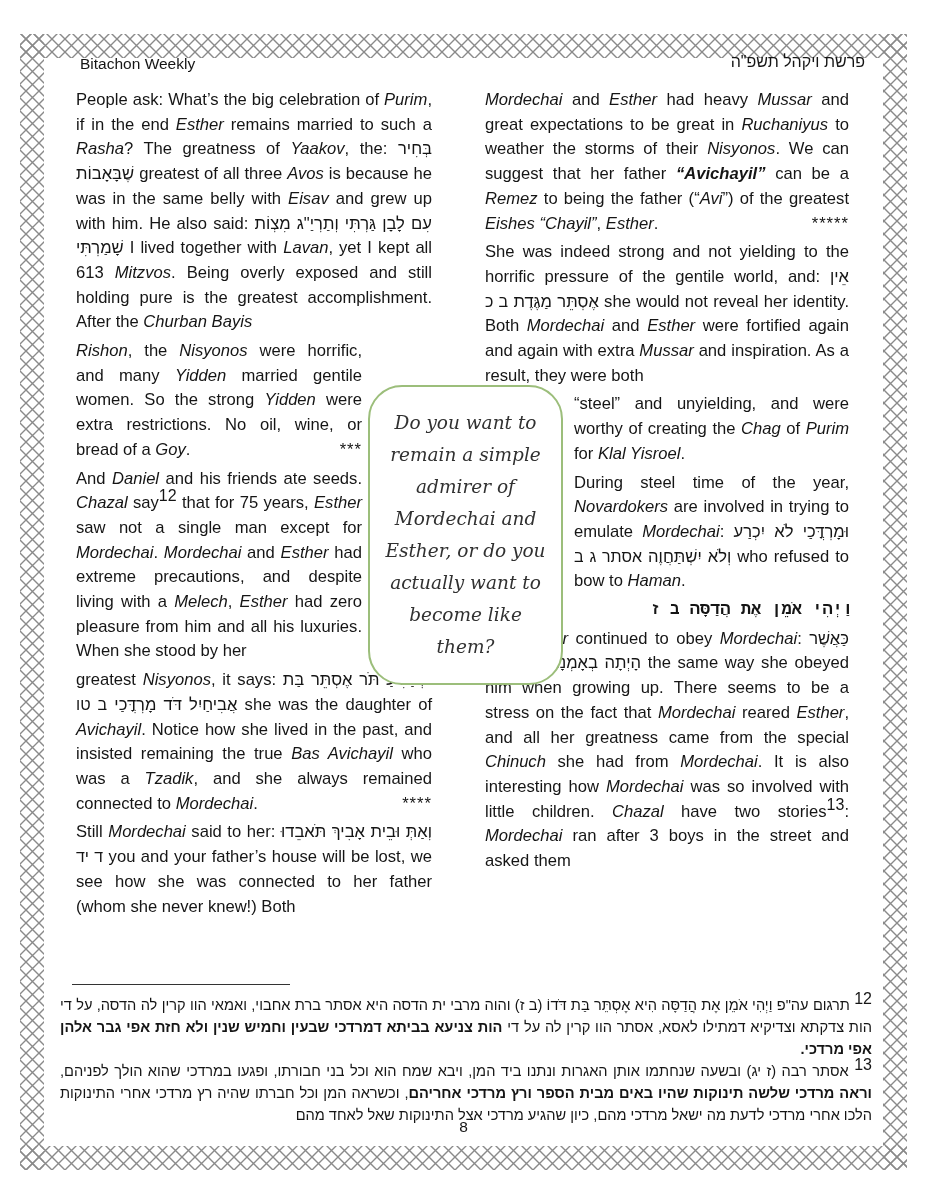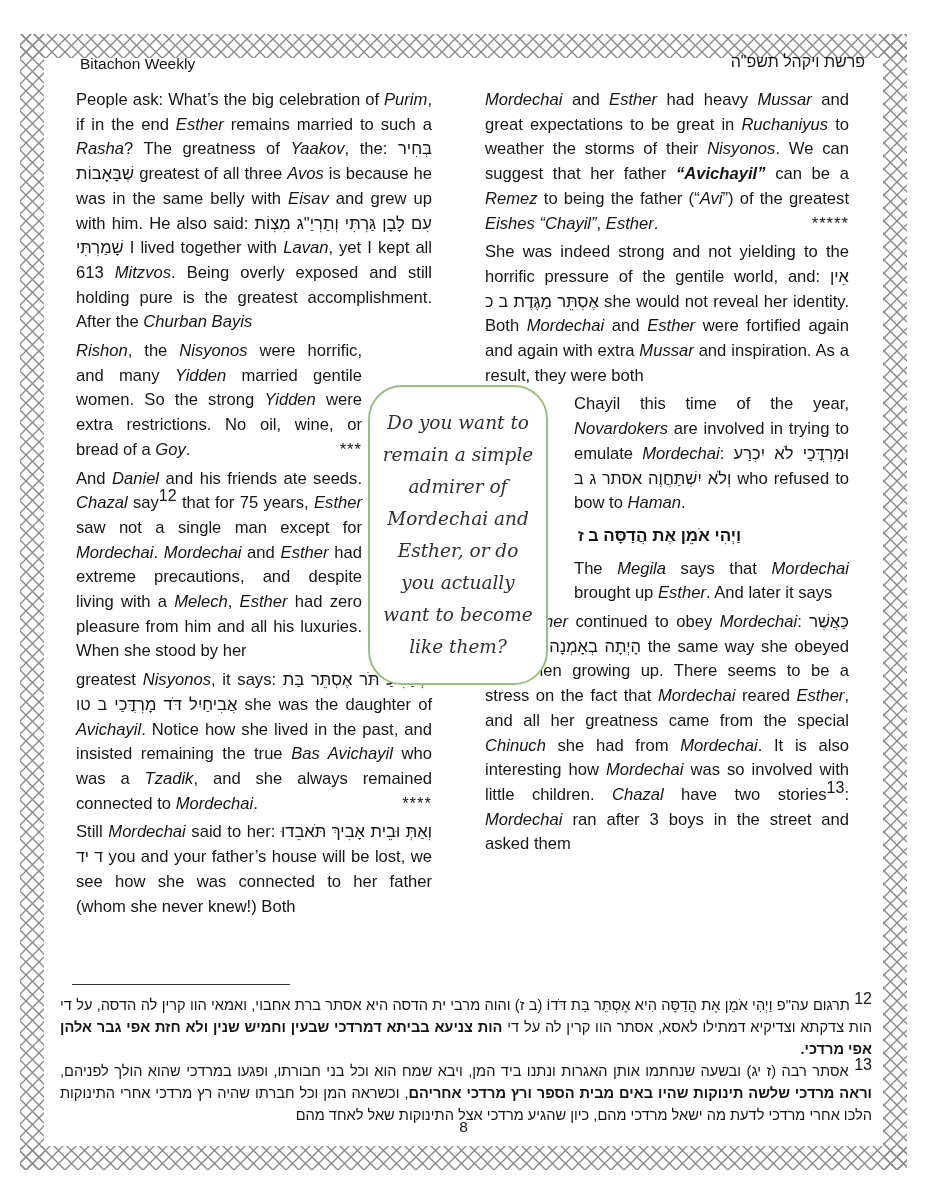--- a/index.html
+++ b/index.html
@@ -72,6 +72,7 @@
   <p class="body"><span class="it">Mordechai</span><span> and </span><span class="it">Esther</span><span> had heavy </span><span class="it">Mussar</span><span> and great expectations to be great in </span><span class="it">Ruchaniyus</span><span> to weather the storms of their </span><span class="it">Nisyonos</span><span>. We can suggest that her father </span><span class="it bd">“Avichayil”</span><span> can be a </span><span class="it">Remez</span><span> to being the father (“</span><span class="it">Avi</span><span>”) of the greatest </span><span class="it">Eishes “Chayil”</span><span>, </span><span class="it">Esther</span><span>. </span><span class="stars">*****</span></p>
   <p class="body"><span>She was indeed strong and not yielding to the horrific pressure of the gentile world, and: </span><span class="heb">אֵין אֶסְתֵּר מַגֶּדֶת </span><span class="heb-ref">ב כ</span><span> she would not reveal her identity. Both </span><span class="it">Mordechai</span><span> and </span><span class="it">Esther</span><span> were fortified again and again with extra </span><span class="it">Mussar</span><span> and inspiration. As a result, they were both</span></p>
   <div class="narrow-right">
+    <p class="body"><span>“steel” and unyielding, and were worthy of creating the </span><span class="it">Chag</span><span> of </span><span class="it">Purim</span><span> for </span><span class="it">Klal Yisroel</span><span>.</span></p>
     <p class="body"><span>Chayil this time of the year, </span><span class="it">Novardokers</span><span> are involved in trying to emulate </span><span class="it">Mordechai</span><span>: </span><span class="heb">וּמָרְדֳּכַי לֹא יִכְרַע וְלֹא יִשְׁתַּחֲוֶה </span><span class="heb-ref">אסתר ג ב</span><span> who refused to bow to </span><span class="it">Haman</span><span>.</span></p>
     <p class="section-heading heading-heb"><span class="bd heb">וַיְהִי אֹמֵן אֶת הֲדַסָּה </span><span class="bd heb-ref">ב ז</span></p>
     <p class="body"><span>The </span><span class="it">Megila</span><span> says that </span><span class="it">Mordechai</span><span> brought up </span><span class="it">Esther</span><span>. And later it says</span></p>

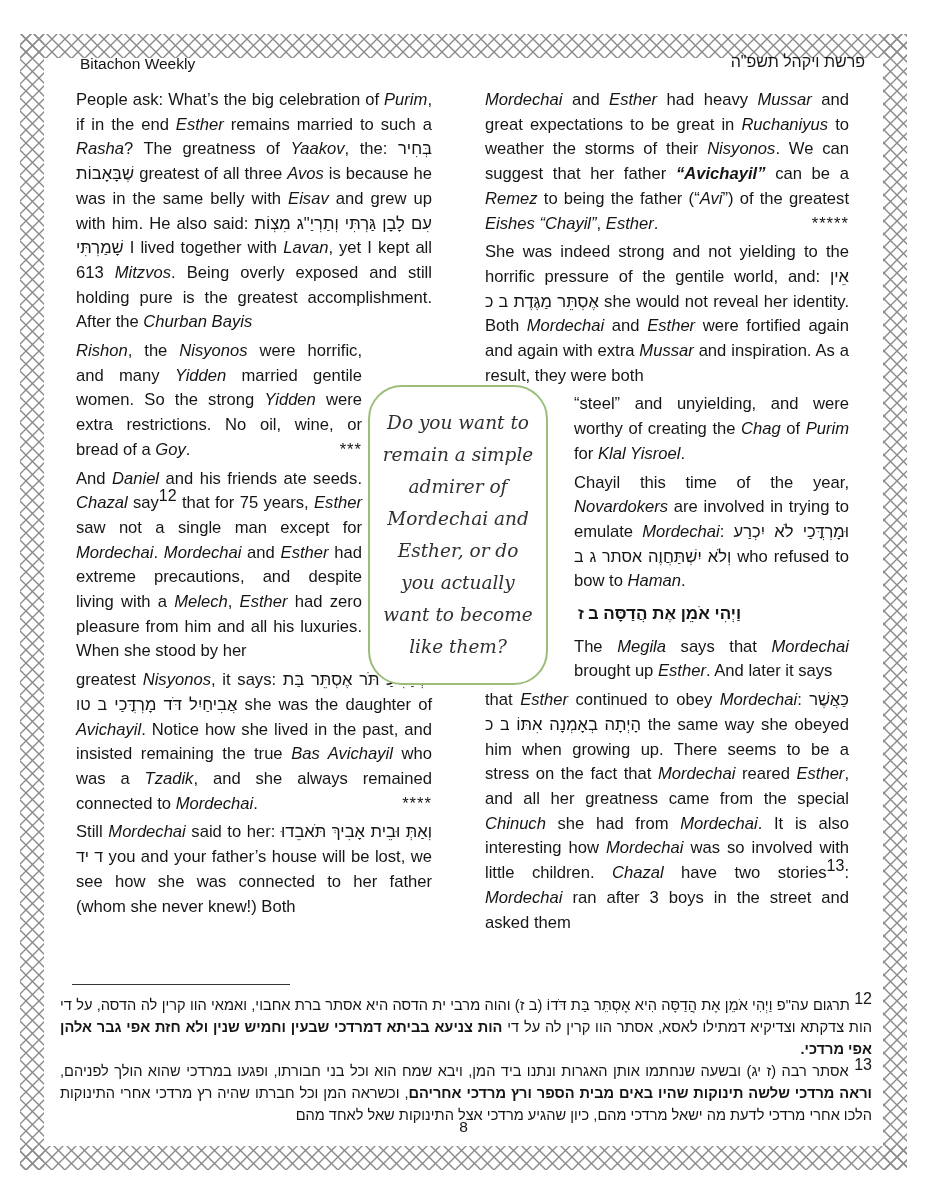--- a/index.html
+++ b/index.html
@@ -22,7 +22,7 @@
   .it{font-style:italic;}
   .bd{font-weight:bold;}
   .pull-quote{
-    position:absolute;left:368px;top:385px;width:180px;height:300px;
+    position:absolute;left:368px;top:385px;width:195px;height:300px;
     border:2.5px solid #9cbe7b;border-radius:34px;box-sizing:border-box;
     display:flex;align-items:center;justify-content:center;padding:8px 12px;background:#fff;
   }

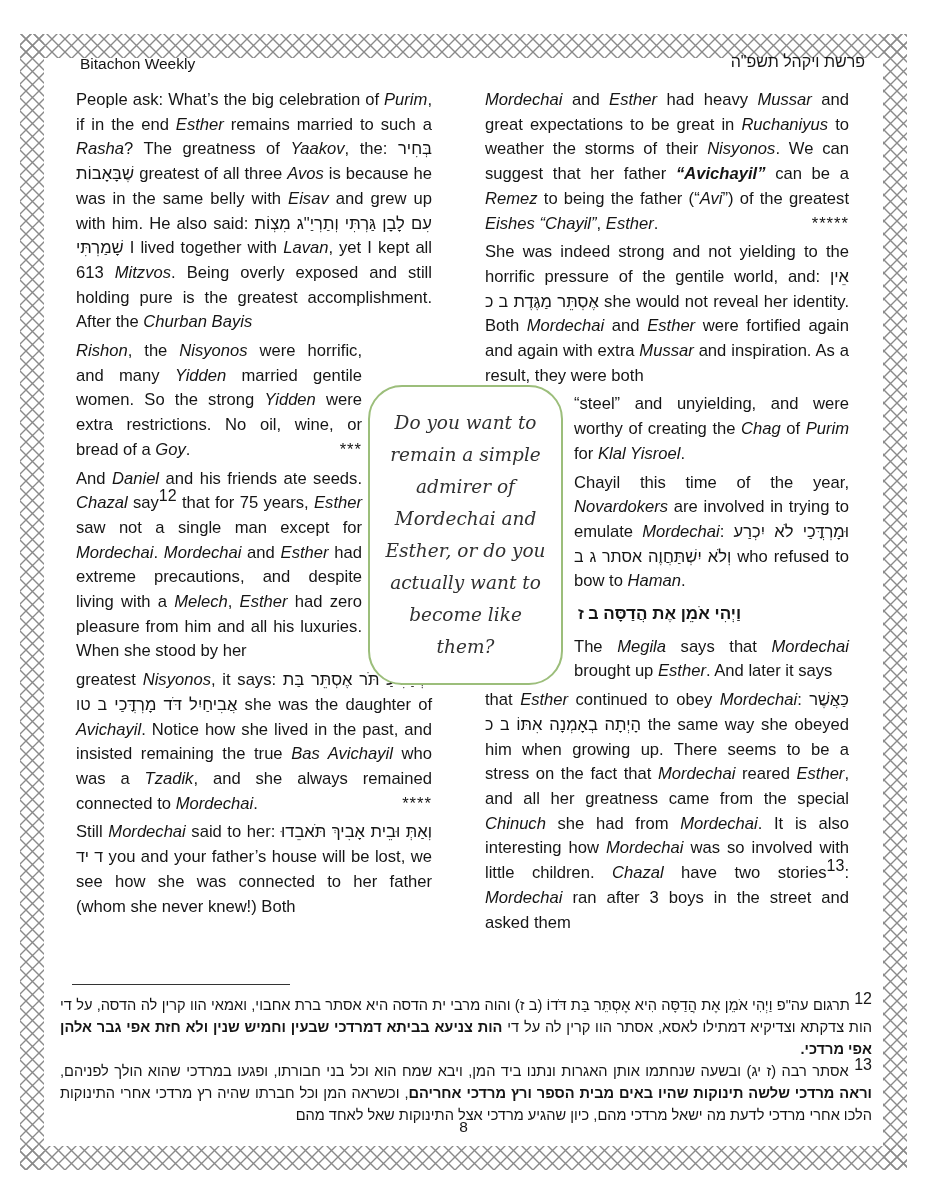--- a/index.html
+++ b/index.html
@@ -73,7 +73,7 @@
   <p class="body"><span>She was indeed strong and not yielding to the horrific pressure of the gentile world, and: </span><span class="heb">אֵין אֶסְתֵּר מַגֶּדֶת </span><span class="heb-ref">ב כ</span><span> she would not reveal her identity. Both </span><span class="it">Mordechai</span><span> and </span><span class="it">Esther</span><span> were fortified again and again with extra </span><span class="it">Mussar</span><span> and inspiration. As a result, they were both</span></p>
   <div class="narrow-right">
     <p class="body"><span>“steel” and unyielding, and were worthy of creating the </span><span class="it">Chag</span><span> of </span><span class="it">Purim</span><span> for </span><span class="it">Klal Yisroel</span><span>.</span></p>
-    <p class="body"><span>Chayil this time of the year, </span><span class="it">Novardokers</span><span> are involved in trying to emulate </span><span class="it">Mordechai</span><span>: </span><span class="heb">וּמָרְדֳּכַי לֹא יִכְרַע וְלֹא יִשְׁתַּחֲוֶה </span><span class="heb-ref">אסתר ג ב</span><span> who refused to bow to </span><span class="it">Haman</span><span>.</span></p>
+    <p class="body"><span>During steel time of the year, </span><span class="it">Novardokers</span><span> are involved in trying to emulate </span><span class="it">Mordechai</span><span>: </span><span class="heb">וּמָרְדֳּכַי לֹא יִכְרַע וְלֹא יִשְׁתַּחֲוֶה </span><span class="heb-ref">אסתר ג ב</span><span> who refused to bow to </span><span class="it">Haman</span><span>.</span></p>
     <p class="section-heading heading-heb"><span class="bd heb">וַיְהִי אֹמֵן אֶת הֲדַסָּה </span><span class="bd heb-ref">ב ז</span></p>
     <p class="body"><span>The </span><span class="it">Megila</span><span> says that </span><span class="it">Mordechai</span><span> brought up </span><span class="it">Esther</span><span>. And later it says</span></p>
   </div>

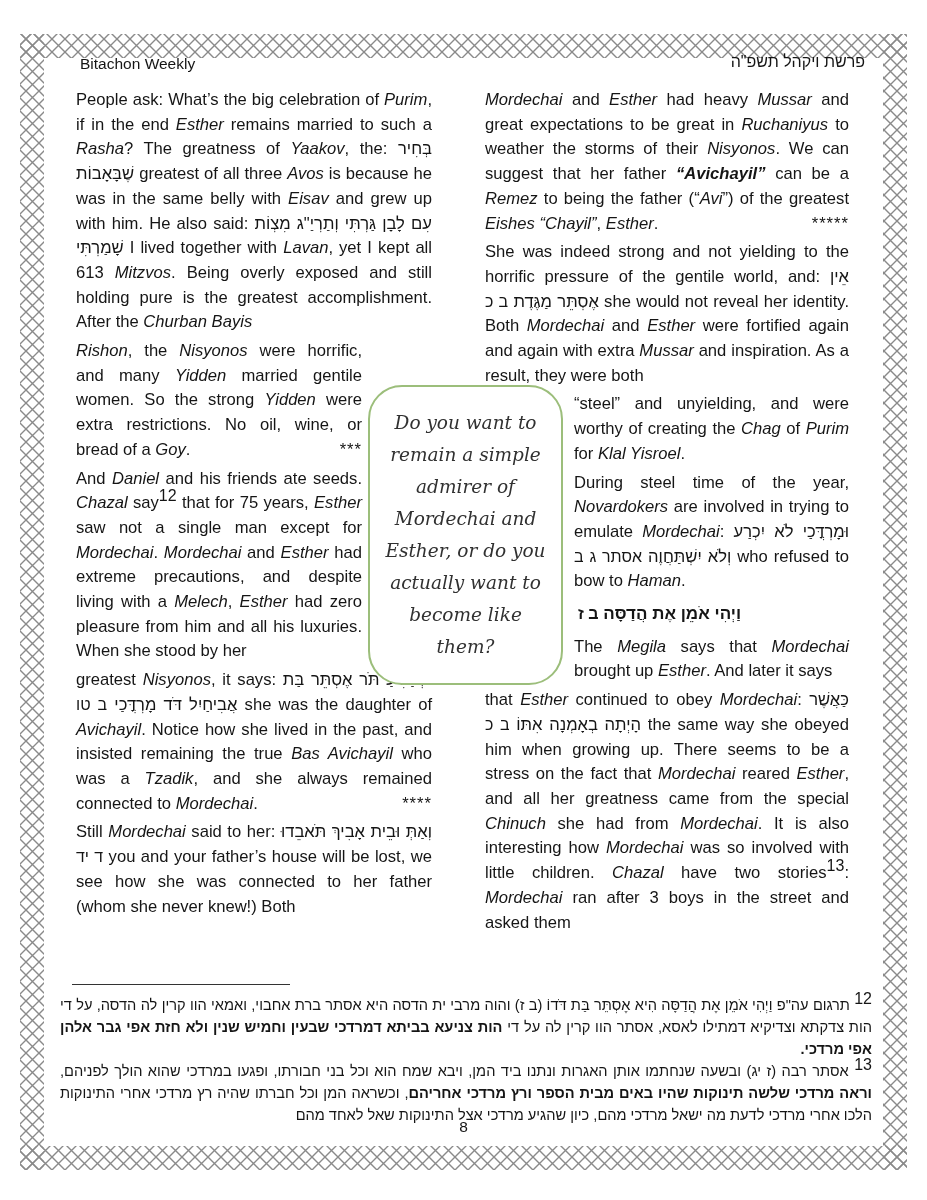--- a/index.html
+++ b/index.html
@@ -30,7 +30,7 @@
     font-family:"DejaVu Serif",serif;font-style:italic;font-size:18.5px;
     line-height:32px;text-align:center;color:#313131;
   }
-  .section-heading{text-align:left;font-size:16.6px;line-height:24.7px;margin:8px;}
+  .section-heading{text-align:right;font-size:16.6px;line-height:24.7px;margin:0;font-family:Liberation Mono, monospace;}
   .heading-heb{font-size:17px;direction:rtl;}
   .footnote-sep{position:absolute;left:72px;top:984px;width:218px;border-top:1.6px solid #333;}
   .footnotes{

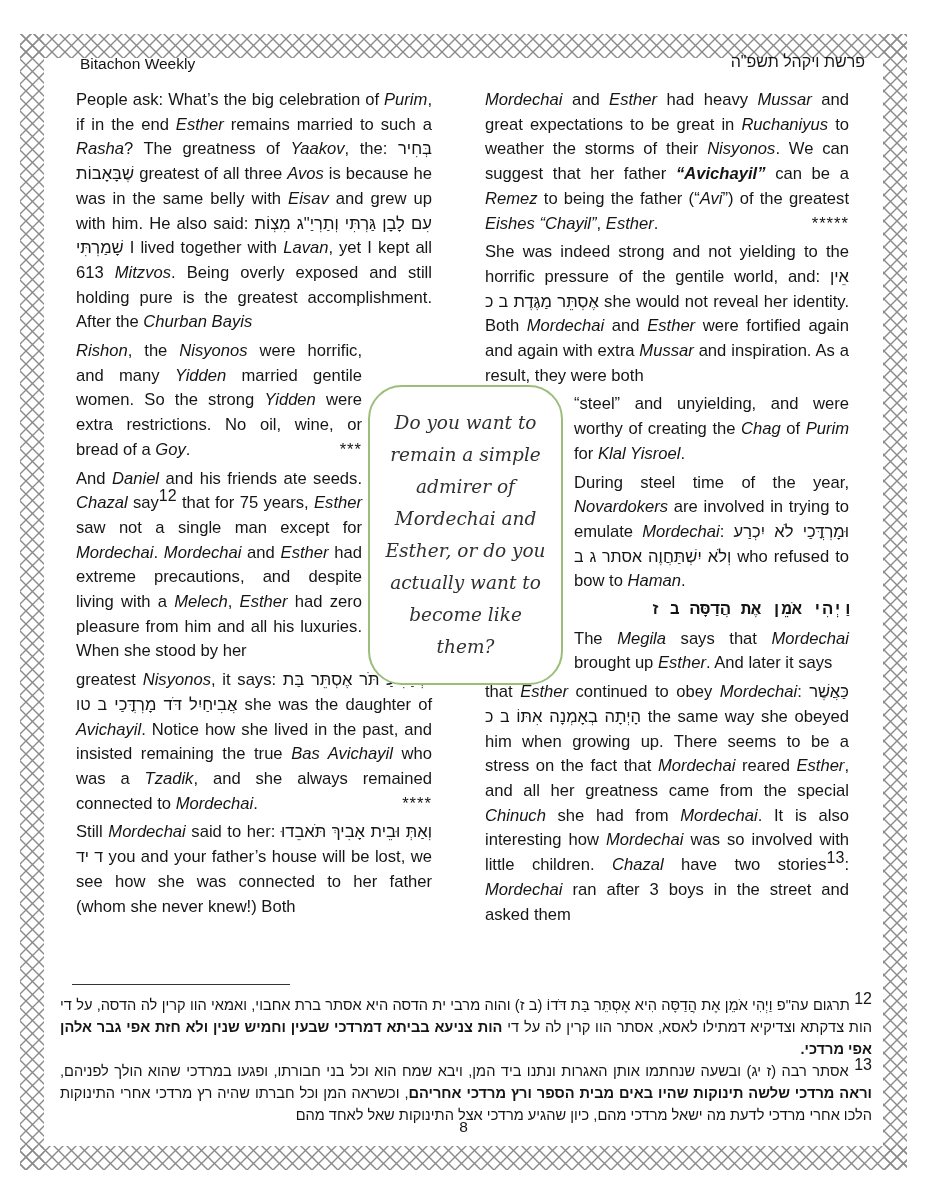--- a/index.html
+++ b/index.html
@@ -75,7 +75,6 @@
     <p class="body"><span>“steel” and unyielding, and were worthy of creating the </span><span class="it">Chag</span><span> of </span><span class="it">Purim</span><span> for </span><span class="it">Klal Yisroel</span><span>.</span></p>
     <p class="body"><span>During steel time of the year, </span><span class="it">Novardokers</span><span> are involved in trying to emulate </span><span class="it">Mordechai</span><span>: </span><span class="heb">וּמָרְדֳּכַי לֹא יִכְרַע וְלֹא יִשְׁתַּחֲוֶה </span><span class="heb-ref">אסתר ג ב</span><span> who refused to bow to </span><span class="it">Haman</span><span>.</span></p>
     <p class="section-heading heading-heb"><span class="bd heb">וַיְהִי אֹמֵן אֶת הֲדַסָּה </span><span class="bd heb-ref">ב ז</span></p>
-    <p class="body"><span>The </span><span class="it">Megila</span><span> says that </span><span class="it">Mordechai</span><span> brought up </span><span class="it">Esther</span><span>. And later it says</span></p>
   </div>
   <p class="body"><span>that </span><span class="it">Esther</span><span> continued to obey </span><span class="it">Mordechai</span><span>: </span><span class="heb">כַּאֲשֶׁר הָיְתָה בְאָמְנָה אִתּוֹ </span><span class="heb-ref">ב כ</span><span> the same way she obeyed him when growing up. There seems to be a stress on the fact that </span><span class="it">Mordechai</span><span> reared </span><span class="it">Esther</span><span>, and all her greatness came from the special </span><span class="it">Chinuch</span><span> she had from </span><span class="it">Mordechai</span><span>. It is also interesting how </span><span class="it">Mordechai</span><span> was so involved with little children. </span><span class="it">Chazal</span><span> have two stories</span><sup>13</sup><span>: </span><span class="it">Mordechai</span><span> ran after 3 boys in the street and asked them</span></p>
 </div>

